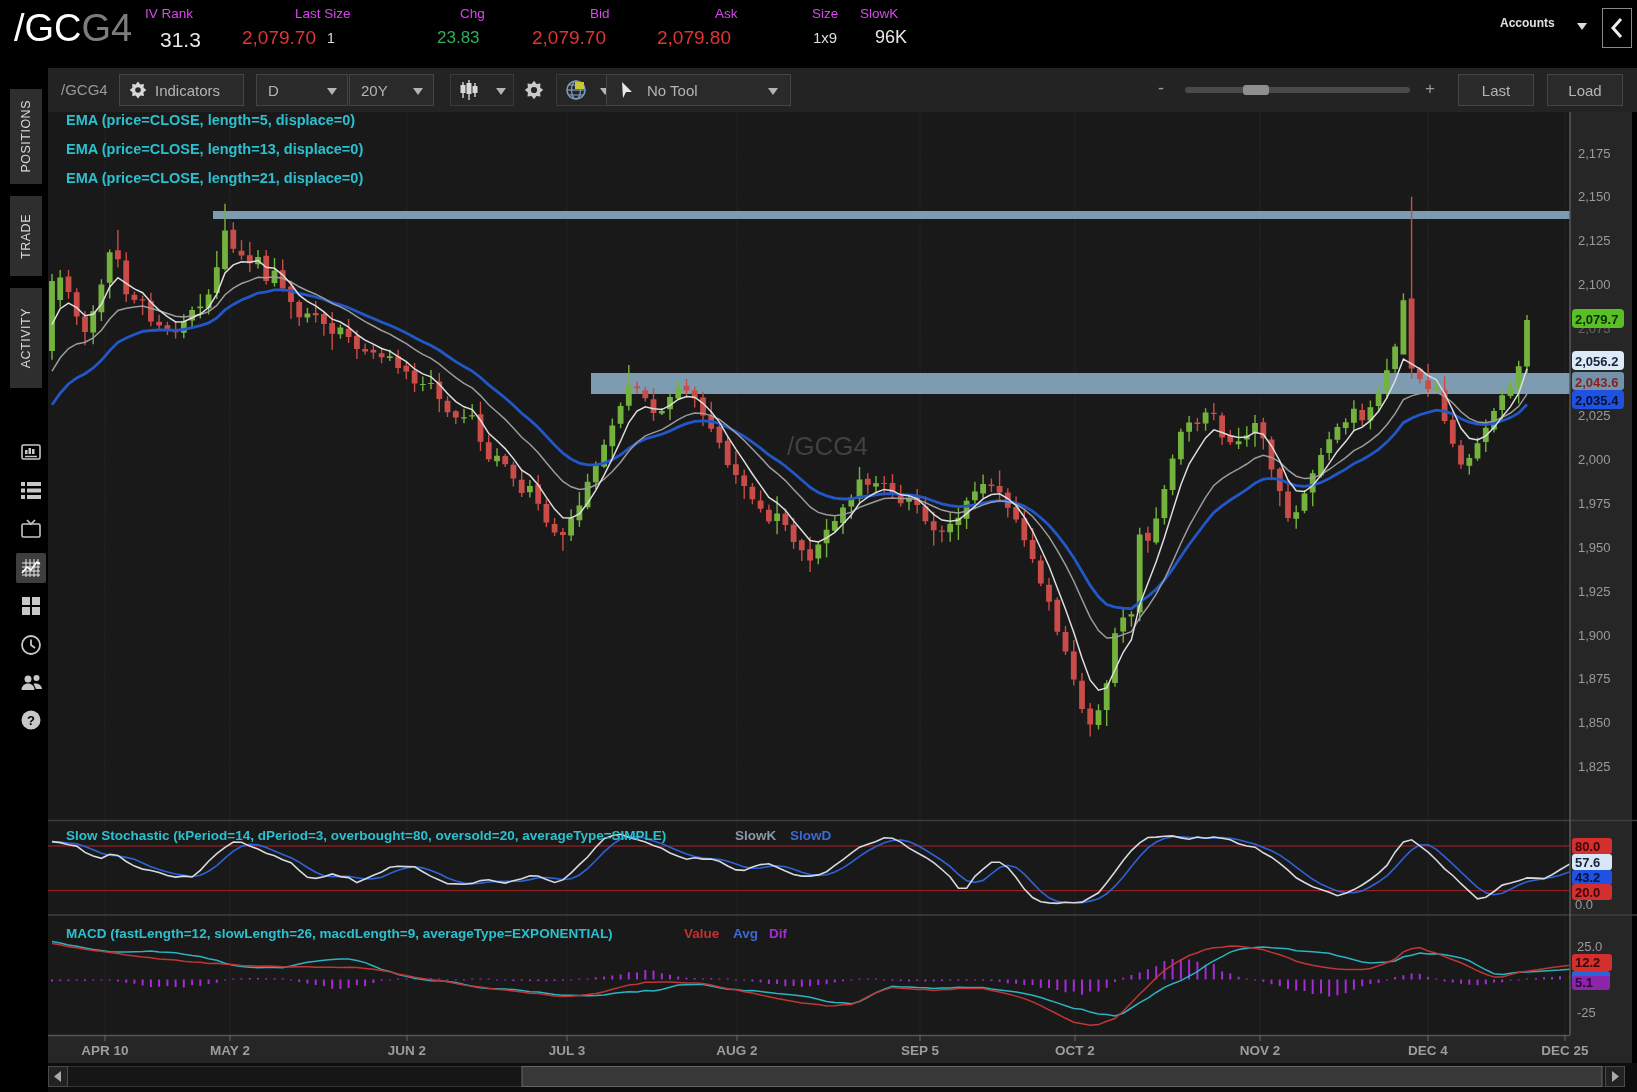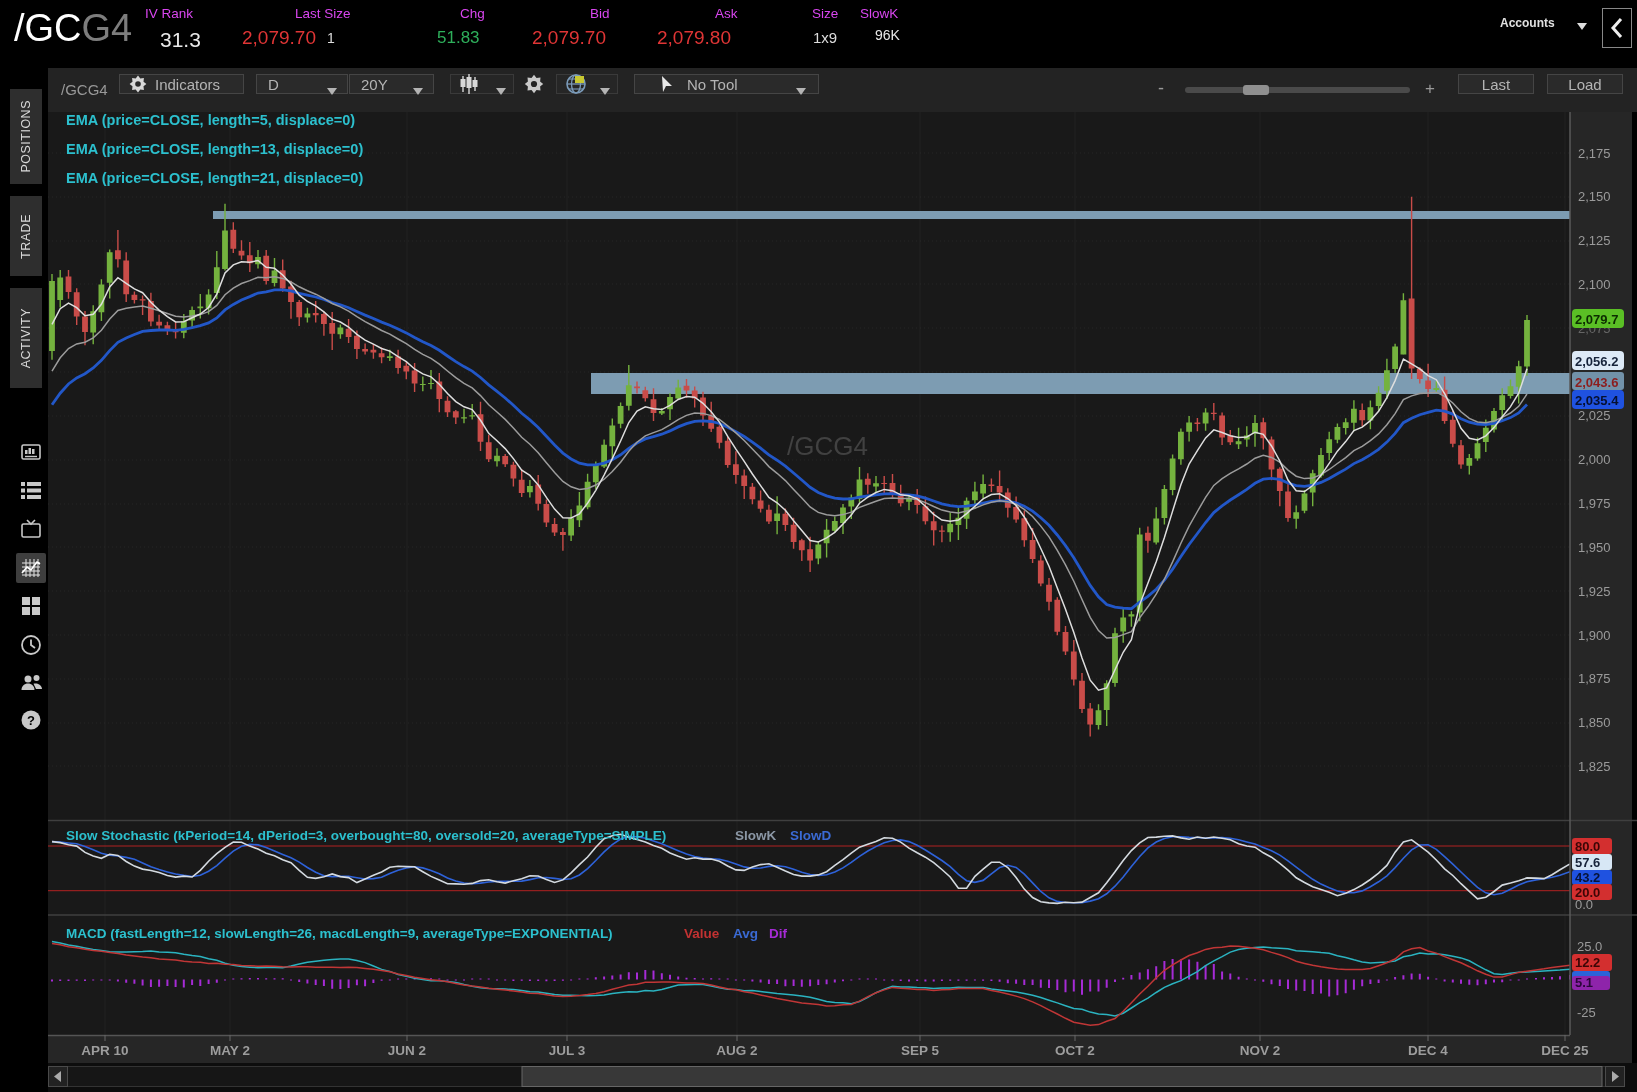--- a/index.html
+++ b/index.html
@@ -188,7 +188,7 @@
   <span class="abs" style="left:160px;top:28px;font-size:21px;color:#e8e8e8">31.3</span>
   <span class="abs" style="left:242px;top:27px;font-size:19px;color:#e03535">2,079.70</span>
   <span class="abs" style="left:327px;top:30px;font-size:14px;color:#ddd">1</span>
-  <span class="abs" style="left:437px;top:28px;font-size:17px;color:#2eaf5b">51.83</span>
+  <span class="abs" style="left:437px;top:28px;font-size:17px;color:#2eaf5b">23.83</span>
   <span class="abs" style="left:532px;top:27px;font-size:19px;color:#e03535">2,079.70</span>
   <span class="abs" style="left:657px;top:27px;font-size:19px;color:#e03535">2,079.80</span>
   <span class="abs" style="left:813px;top:29px;font-size:15px;color:#ddd">1x9</span>

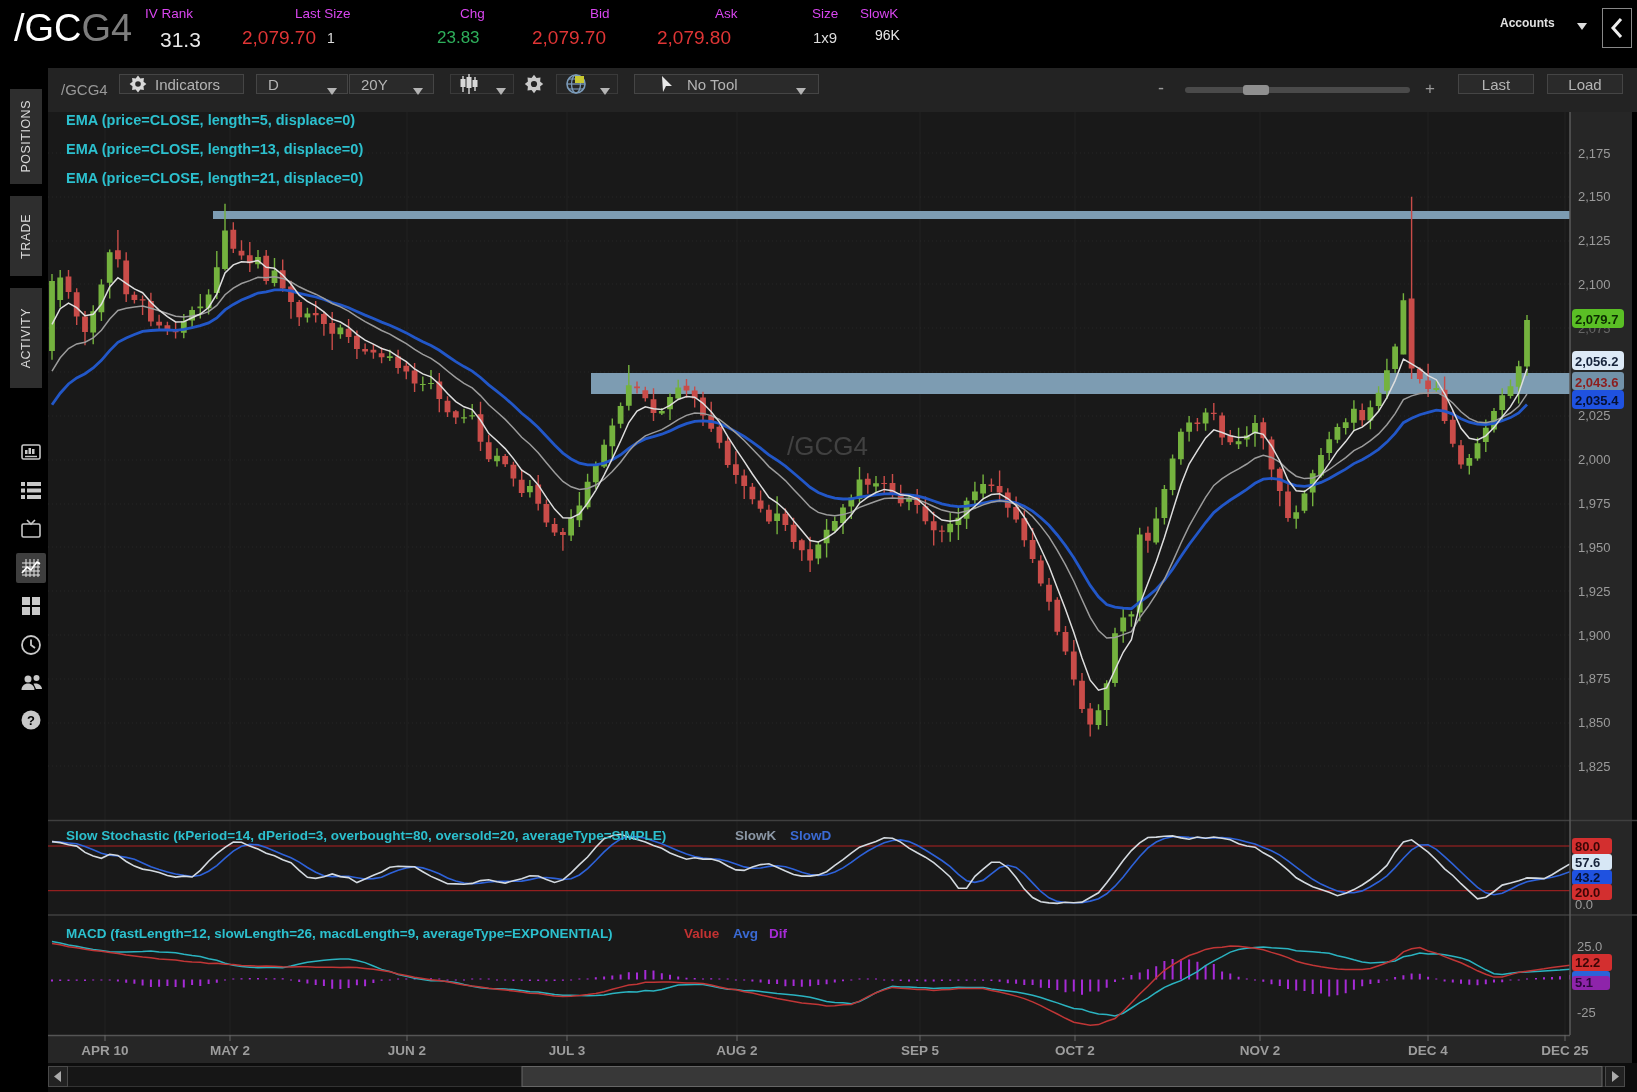--- a/index.html
+++ b/index.html
@@ -192,7 +192,7 @@
   <span class="abs" style="left:532px;top:27px;font-size:19px;color:#e03535">2,079.70</span>
   <span class="abs" style="left:657px;top:27px;font-size:19px;color:#e03535">2,079.80</span>
   <span class="abs" style="left:813px;top:29px;font-size:15px;color:#ddd">1x9</span>
-  <span class="abs" style="left:875px;top:27px;font-size:14px;color:#e8e8e8">96K</span>
+  <span class="abs" style="left:875px;top:27px;font-size:18px;color:#e8e8e8">96K</span>
   <span class="abs" style="left:1500px;top:16px;font-size:12px;color:#e0e0e0;font-weight:bold">Accounts</span>
   <span class="abs chev" style="left:1577px;top:23px;border-top-color:#ddd"></span>
   <span class="abs" style="left:1602px;top:8px;width:30px;height:40px;border:1px solid #888">

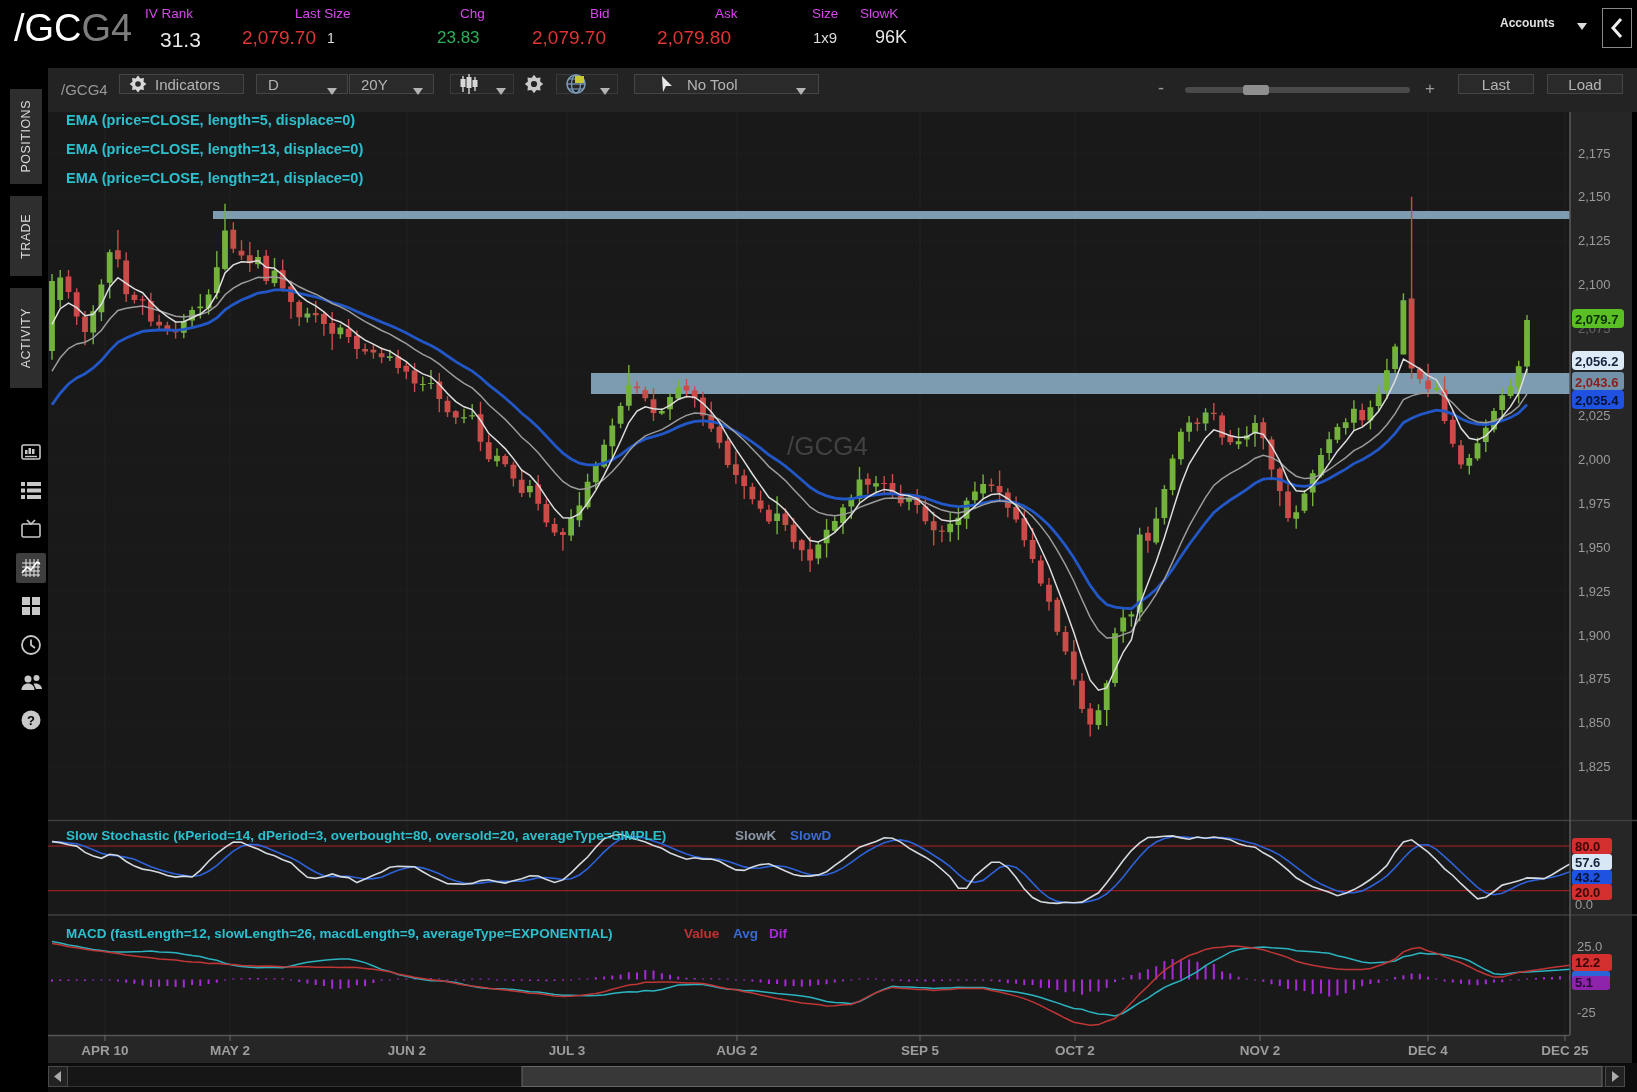--- a/index.html
+++ b/index.html
@@ -9,7 +9,7 @@
 .ax{font:13px "Liberation Sans",sans-serif;fill:#9a9a9a}
 .bt{font:bold 13px "Liberation Sans",sans-serif}
 .hlab{position:absolute;top:6px;font-size:13.5px;color:#d946ef}
-.btn{position:absolute;top:6px;height:20px;border:1px solid #454545;
+.btn{position:absolute;top:6px;height:32px;border:1px solid #454545;
 background:#2a2a2a;color:#b4b4b4;font-size:15px;display:flex;align-items:center}
 .chev{width:0;height:0;border-left:5.5px solid transparent;
 border-right:5.5px solid transparent;border-top:7px solid #b4b4b4}

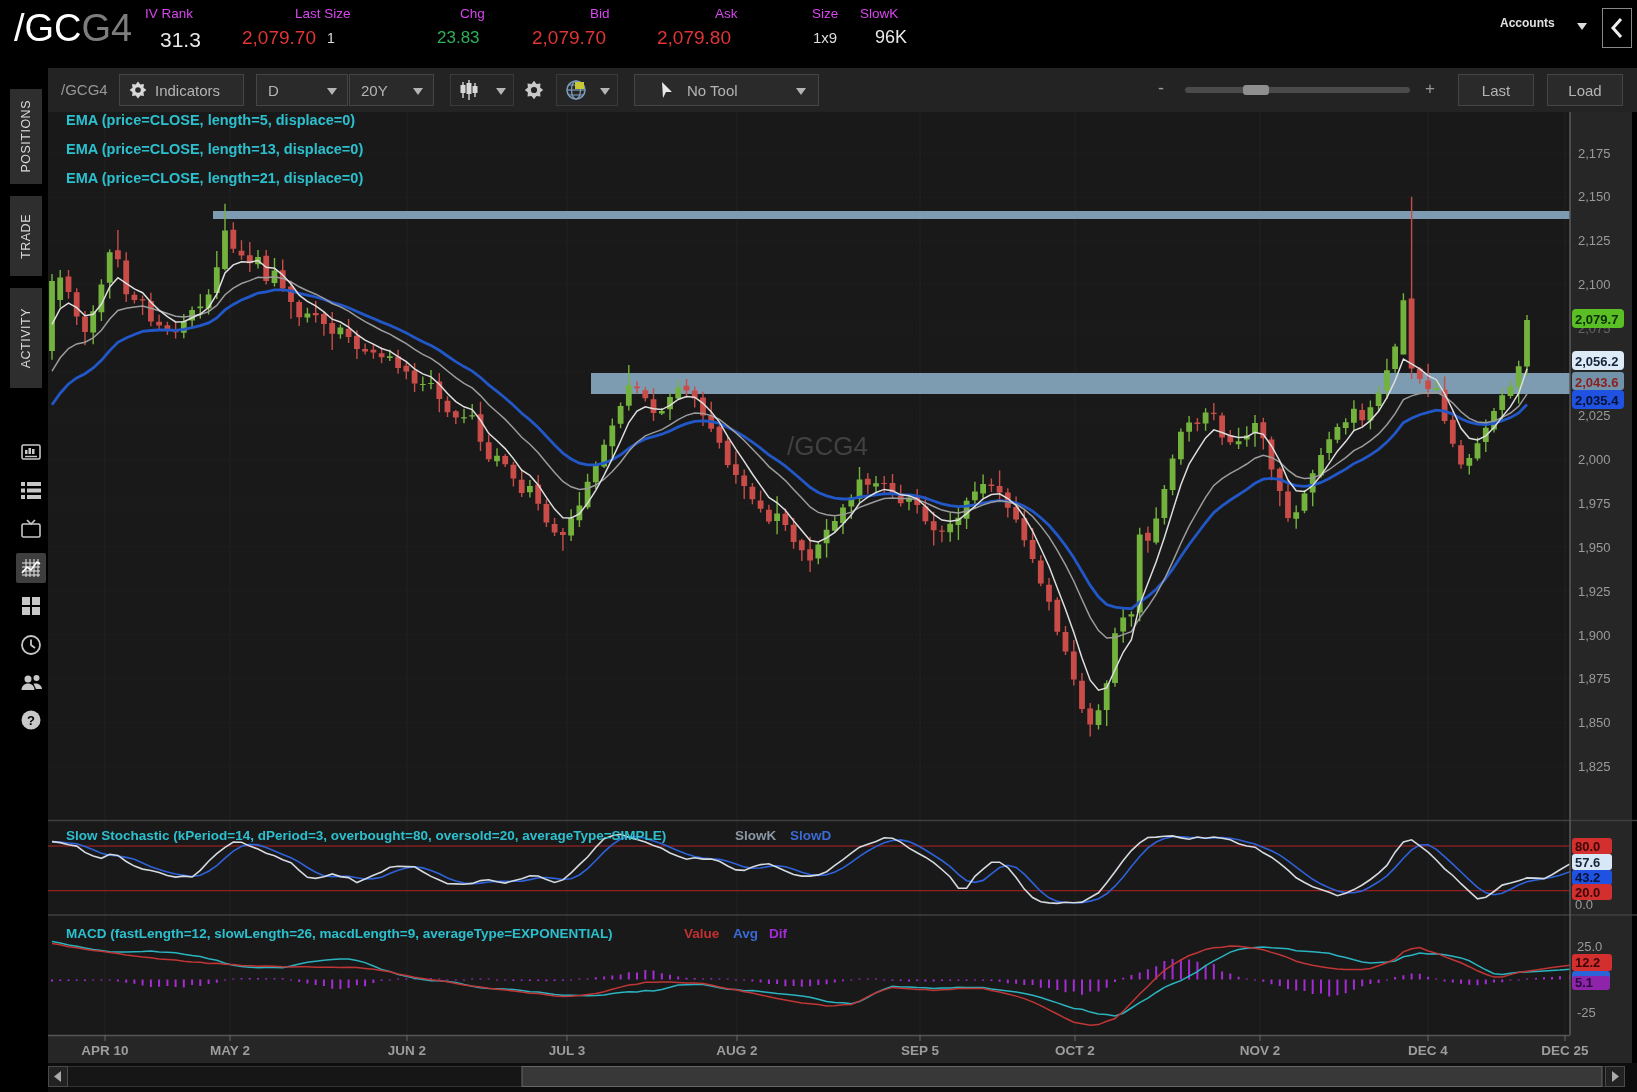--- a/index.html
+++ b/index.html
@@ -245,7 +245,7 @@
         </svg>
     <span class="chev" style="position:absolute;right:7px;top:13px"></span>
       </div>
-  <div class="btn" style="left:586px;width:185px;padding-left:24px">
+  <div class="btn" style="left:558px;width:185px;padding-left:12px">
     <svg class="ticon" width="16" height="18">
           <path d="M3 1l10 10h-6l-3 6z" fill="#e8e8e8"></path>
         </svg>

